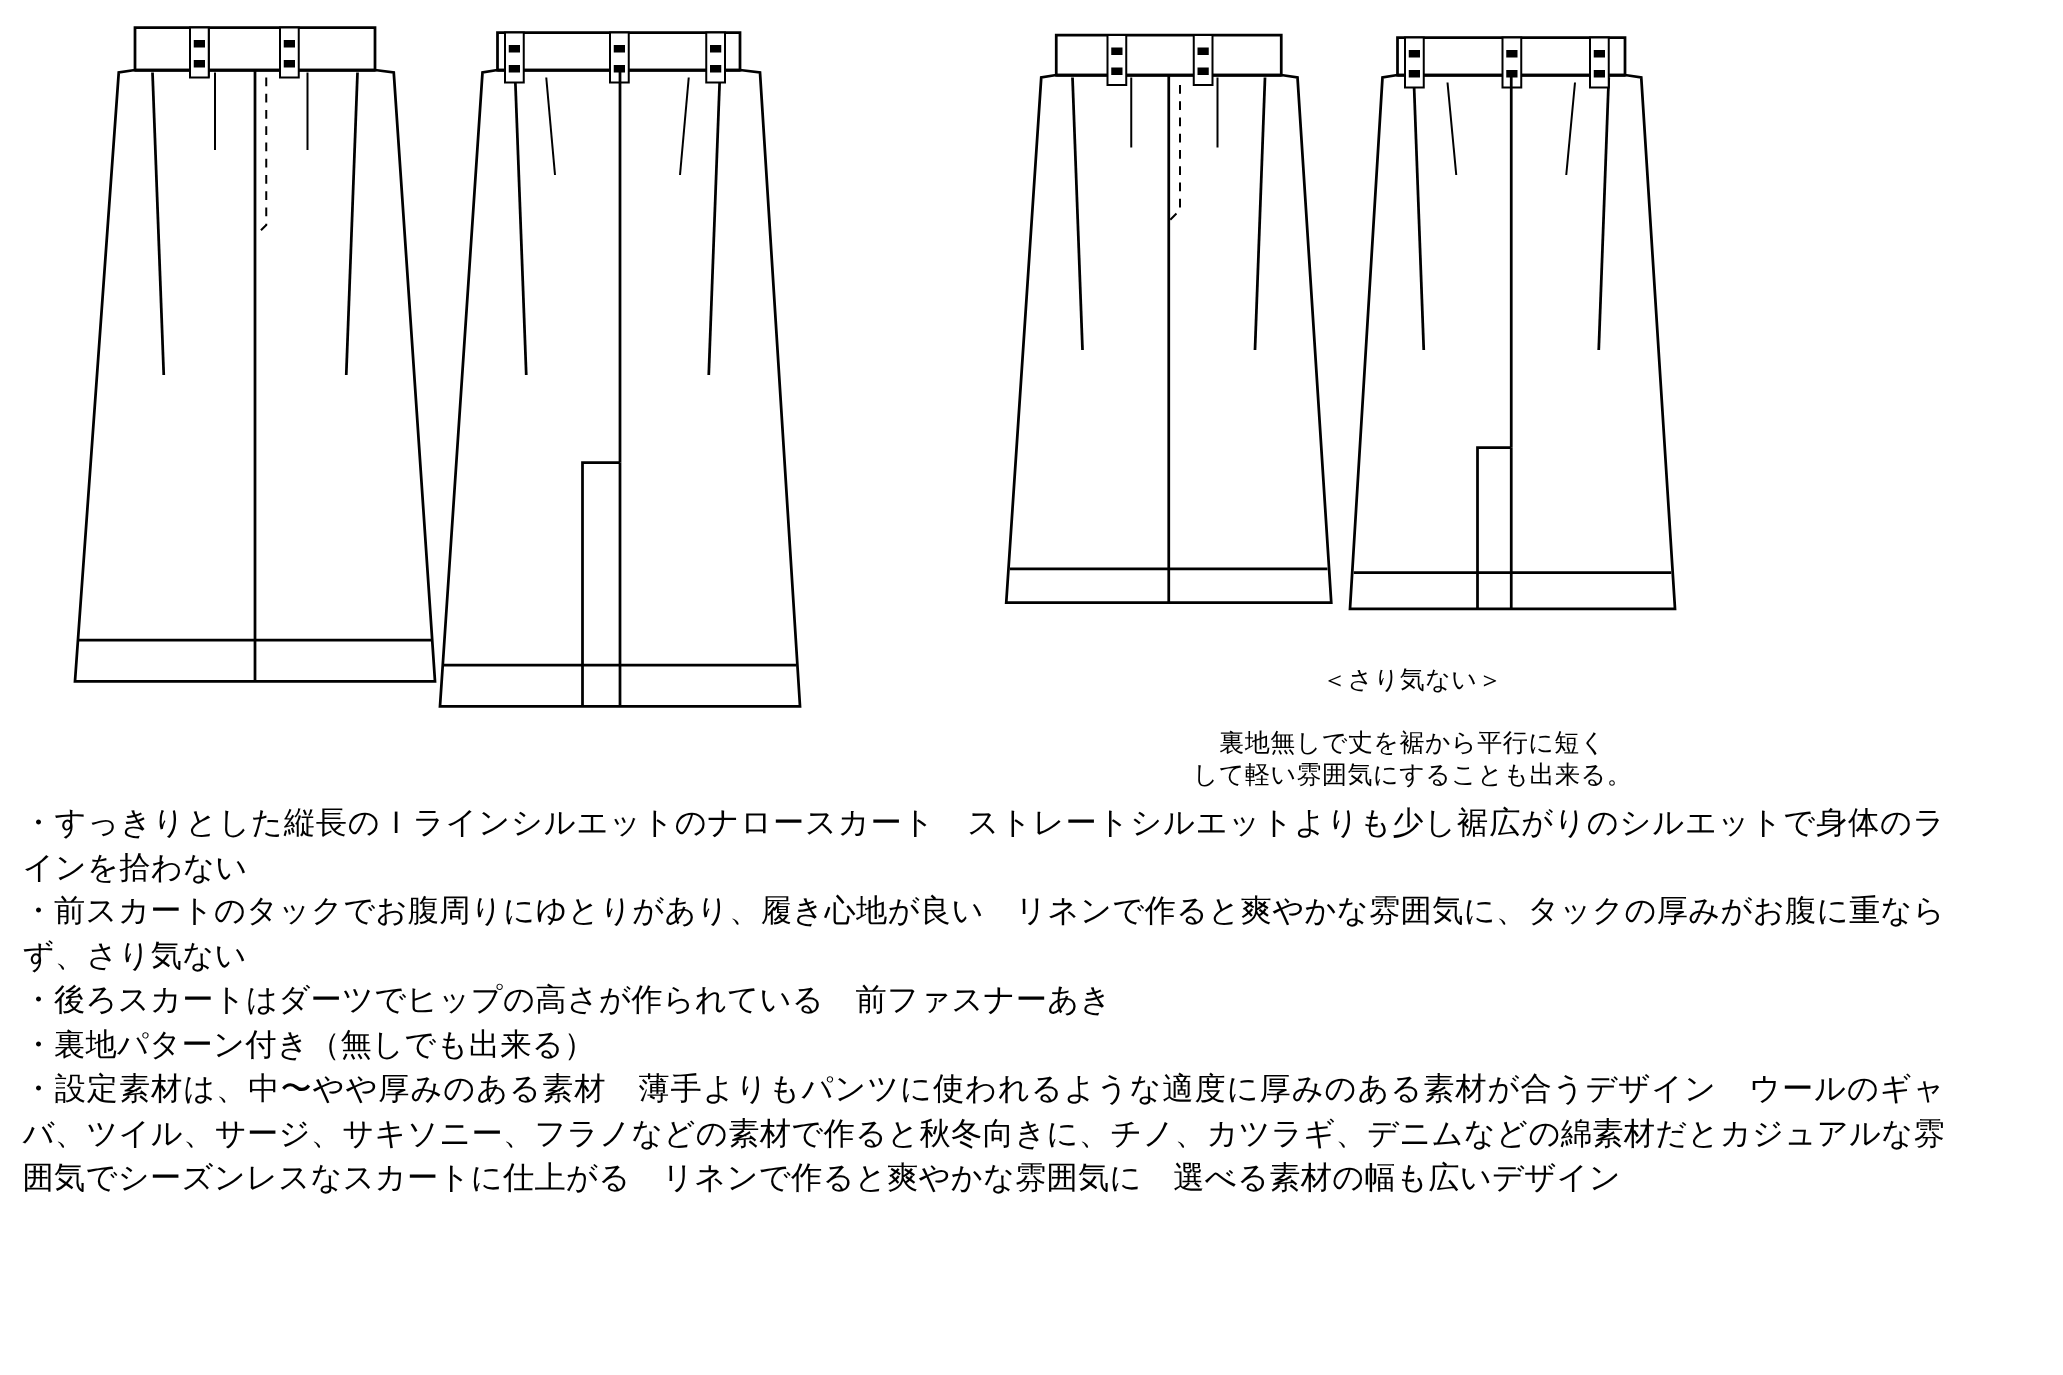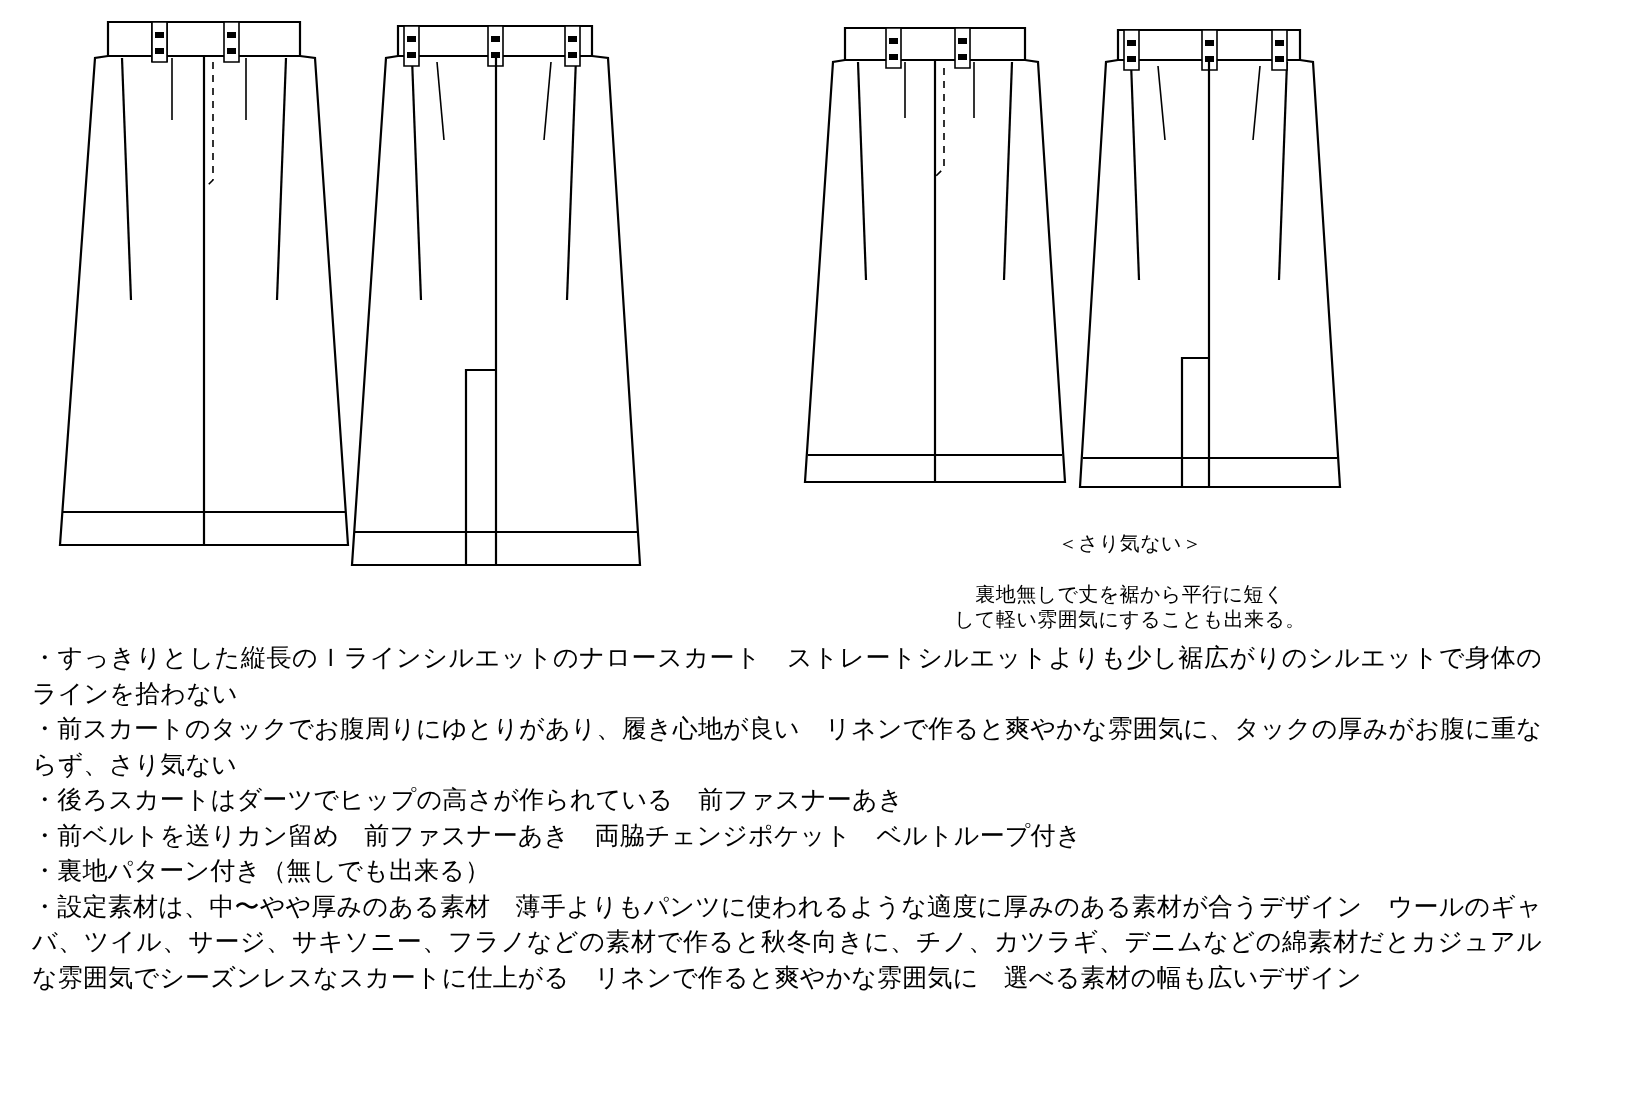--- a/index.html
+++ b/index.html
@@ -44,7 +44,7 @@
     left: 0px;
     top: 640px;
     width: 1574px;
-    padding: 0 32px;
+    padding: 0 18px;
     box-sizing: border-box;
   }
   .spec-line {

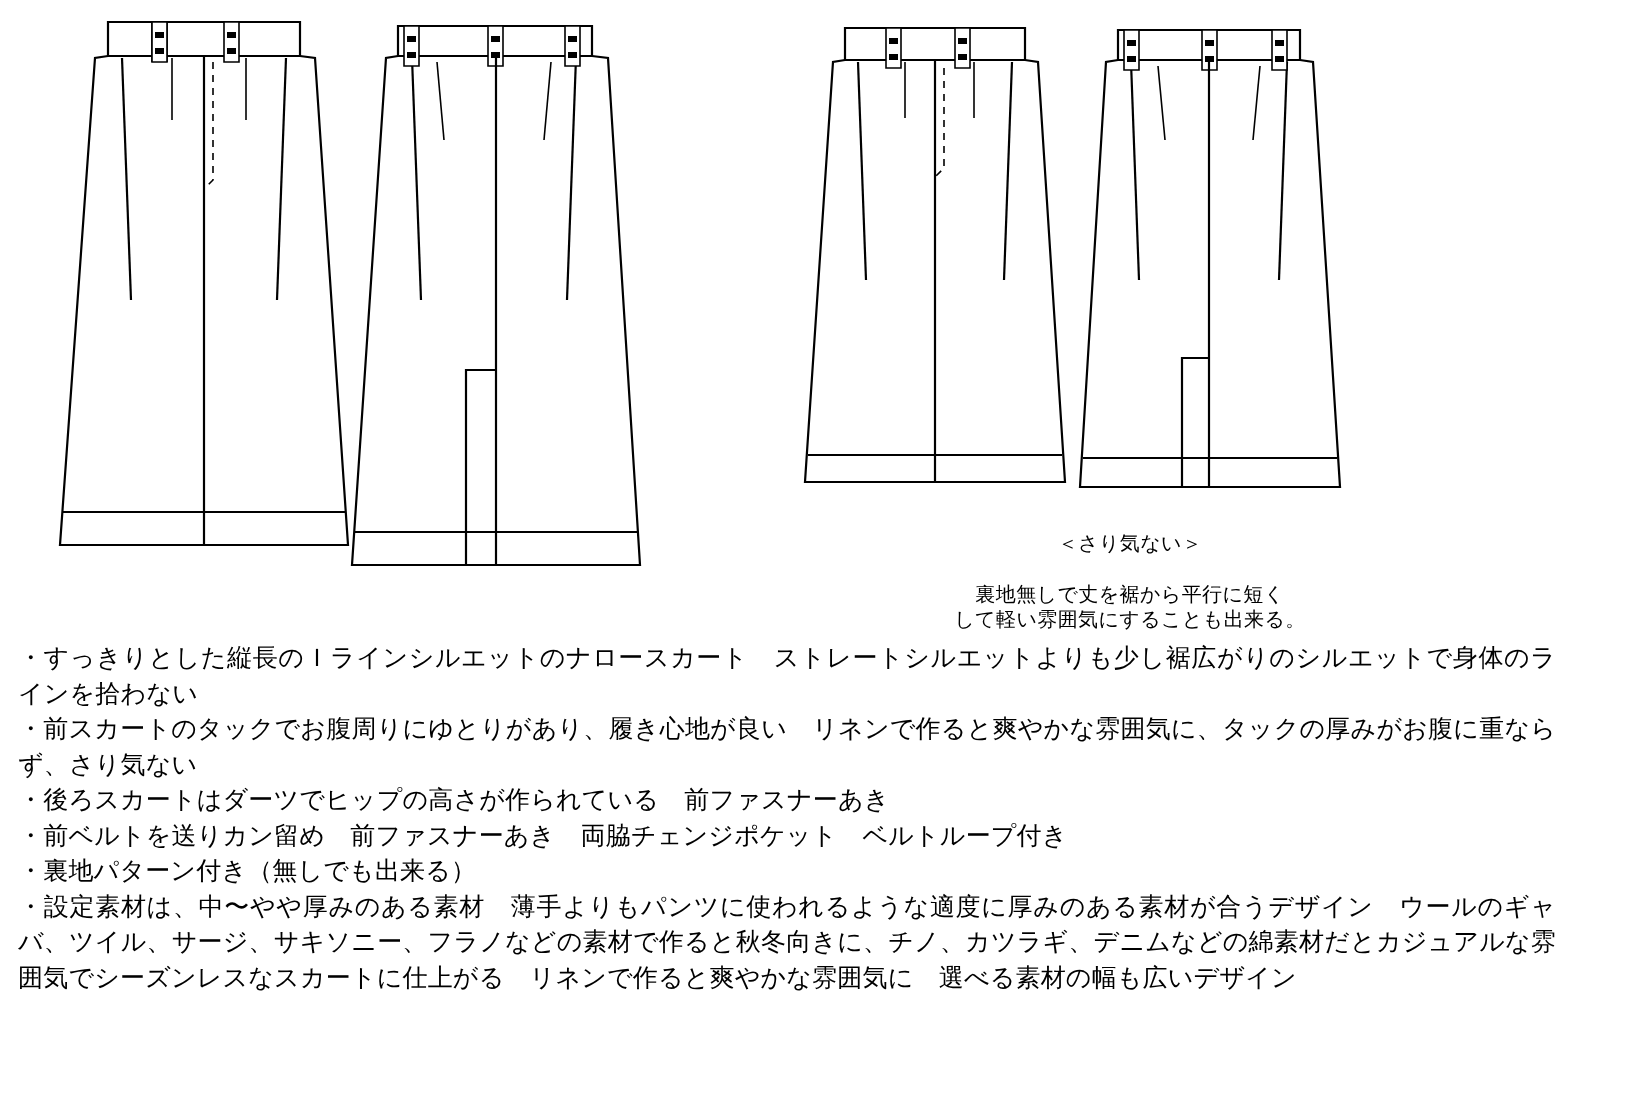--- a/index.html
+++ b/index.html
@@ -200,7 +200,6 @@
     <div class="spec-line">・すっきりとした縦長のＩラインシルエットのナロースカート　ストレートシルエットよりも少し裾広がりのシルエットで身体のラインを拾わない</div>
     <div class="spec-line">・前スカートのタックでお腹周りにゆとりがあり、履き心地が良い　リネンで作ると爽やかな雰囲気に、タックの厚みがお腹に重ならず、さり気ない</div>
     <div class="spec-line">・後ろスカートはダーツでヒップの高さが作られている　前ファスナーあき</div>
-    <div class="spec-line">・前ベルトを送りカン留め　前ファスナーあき　両脇チェンジポケット　ベルトループ付き</div>
     <div class="spec-line">・裏地パターン付き（無しでも出来る）</div>
     <div class="spec-line">・設定素材は、中〜やや厚みのある素材　薄手よりもパンツに使われるような適度に厚みのある素材が合うデザイン　ウールのギャバ、ツイル、サージ、サキソニー、フラノなどの素材で作ると秋冬向きに、チノ、カツラギ、デニムなどの綿素材だとカジュアルな雰囲気でシーズンレスなスカートに仕上がる　リネンで作ると爽やかな雰囲気に　選べる素材の幅も広いデザイン</div>
   </div>

